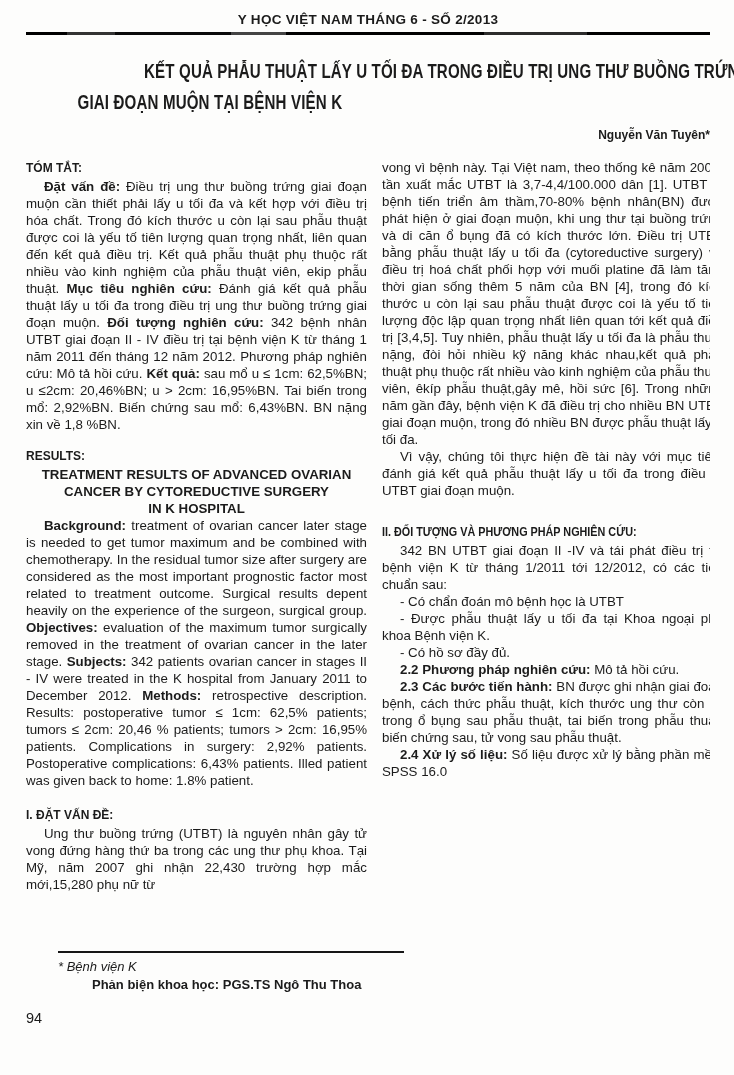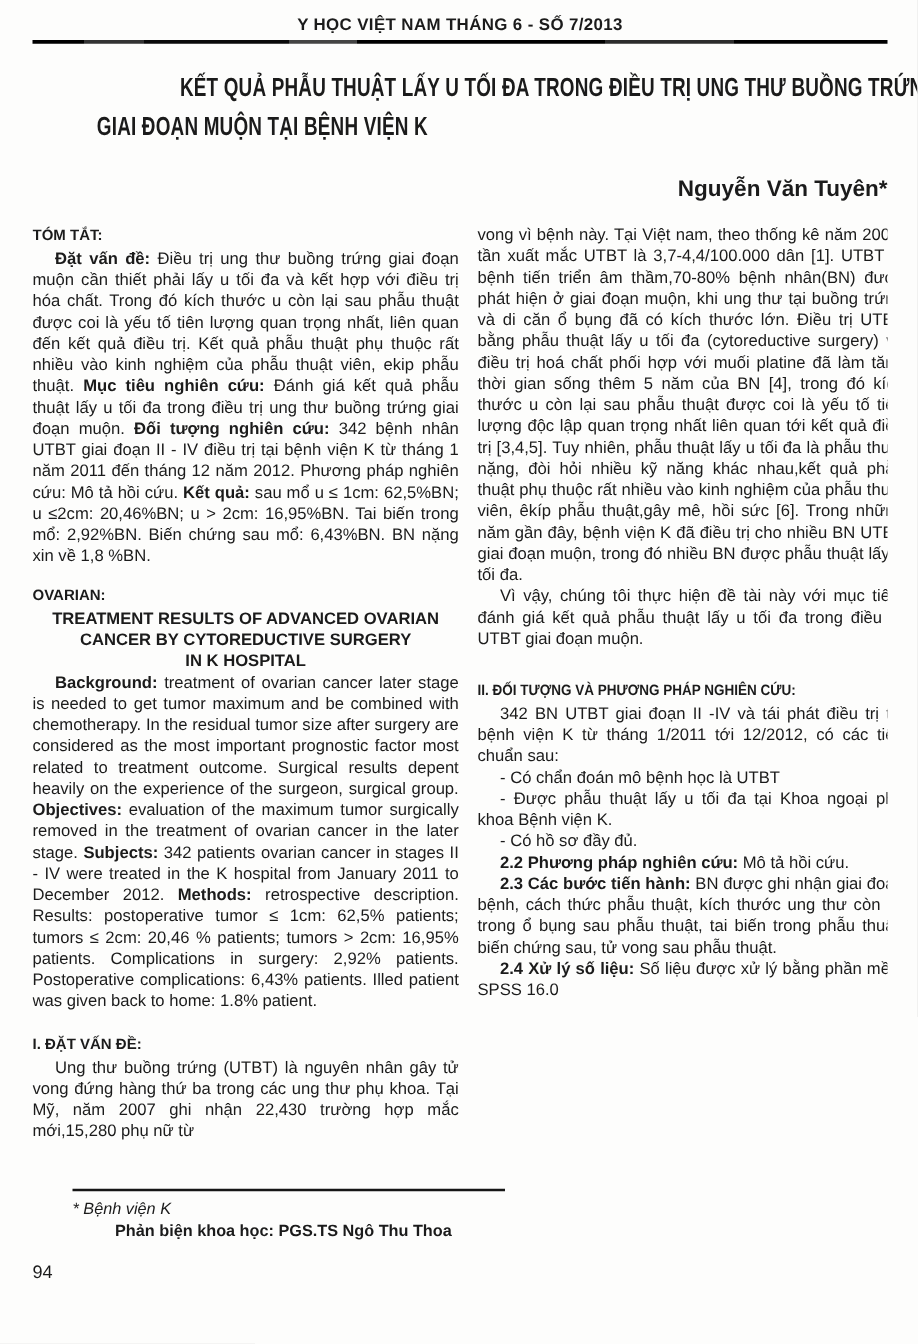--- a/index.html
+++ b/index.html
@@ -92,7 +92,7 @@
 <div class="page">
   <div class="content">
 
-    <div class="journal-header">Y HỌC VIỆT NAM THÁNG 6 - SỐ 7/2013</div>
+    <div class="journal-header">Y HỌC VIỆT NAM THÁNG 6 - SỐ 2/2013</div>
     <div class="header-rule"></div>
 
     <div class="title-block">

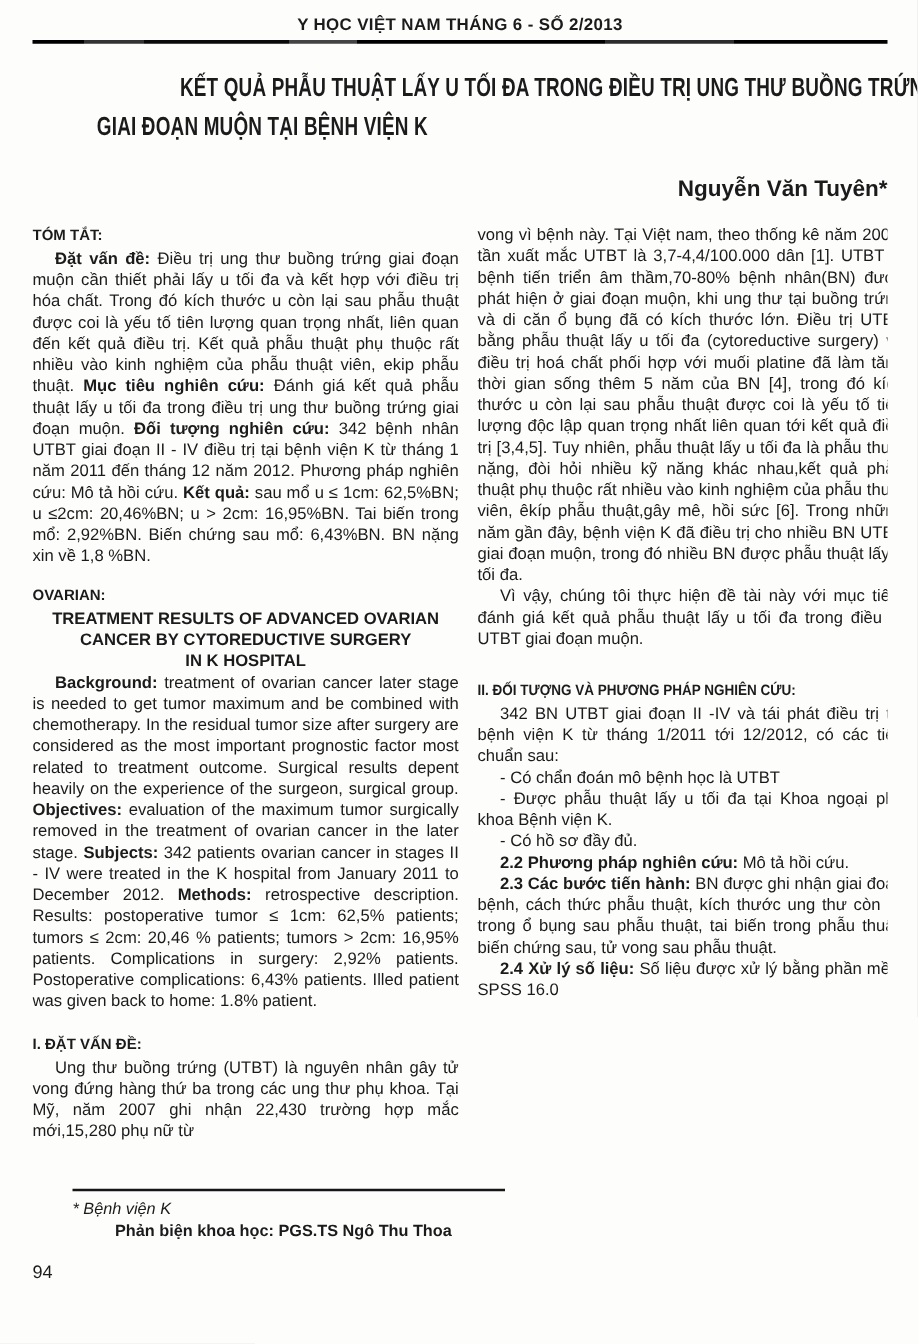--- a/index.html
+++ b/index.html
@@ -40,10 +40,10 @@
   }
 
   .author{
-    margin-top:24px;
+    margin-top:11px;
     text-align:right;
     font-weight:bold;
-    font-size:18px;
+    font-size:12px;
   }
 
   .columns{

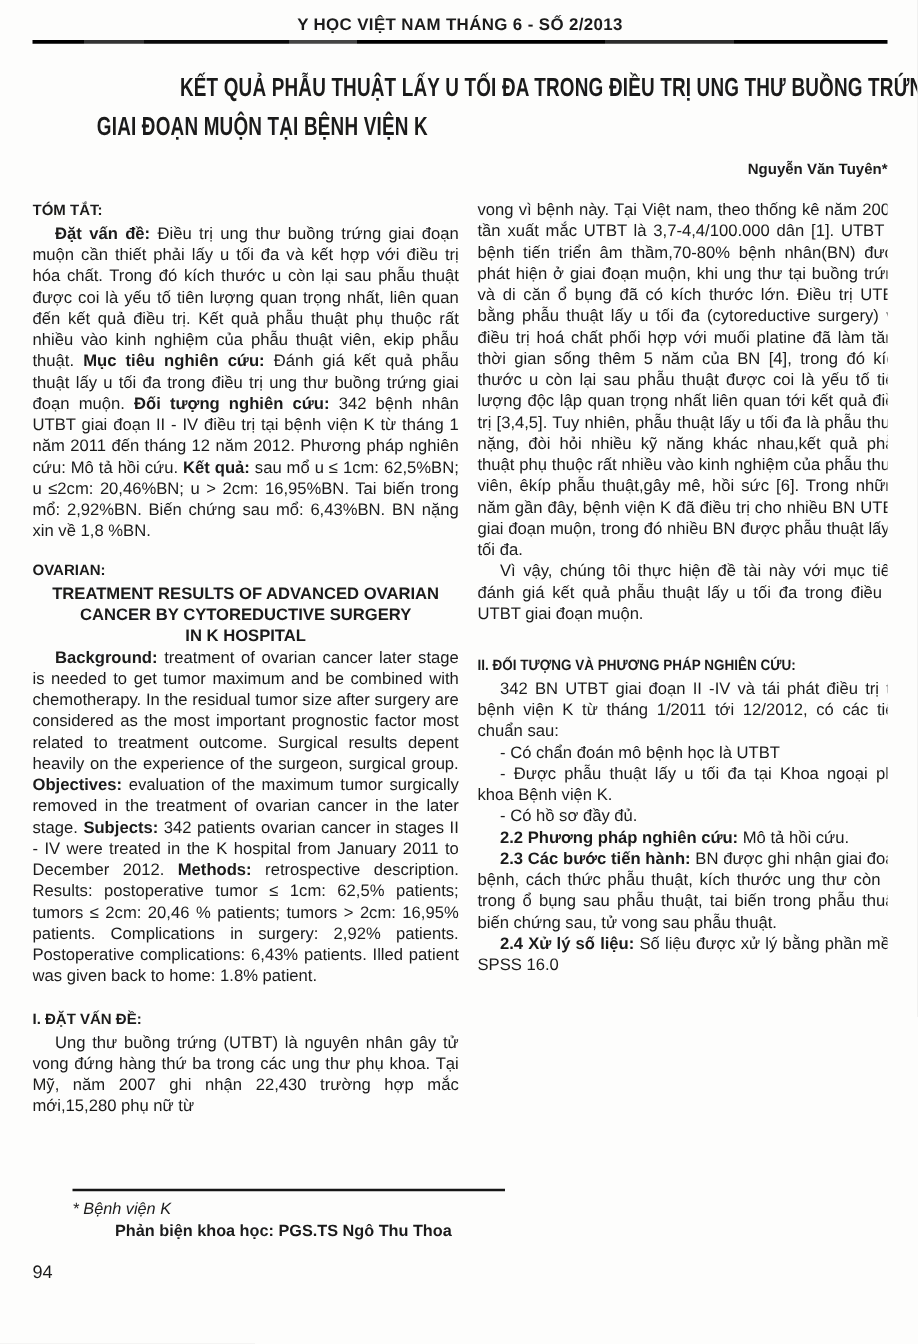--- a/index.html
+++ b/index.html
@@ -112,7 +112,7 @@
         <div class="h-sec">TÓM TẮT:</div>
         <p class="indent"><span class="b">Đặt vấn đề: </span><span>Điều trị ung thư buồng trứng giai đoạn muộn cần thiết phải lấy u tối đa và kết hợp với điều trị hóa chất. Trong đó kích thước u còn lại sau phẫu thuật được coi là yếu tố tiên lượng quan trọng nhất, liên quan đến kết quả điều trị. Kết quả phẫu thuật phụ thuộc rất nhiều vào kinh nghiệm của phẫu thuật viên, ekip phẫu thuật. </span><span class="b">Mục tiêu nghiên cứu: </span><span>Đánh giá kết quả phẫu thuật lấy u tối đa trong điều trị ung thư buồng trứng giai đoạn muộn. </span><span class="b">Đối tượng nghiên cứu: </span><span>342 bệnh nhân UTBT giai đoạn II - IV điều trị tại bệnh viện K từ tháng 1 năm 2011 đến tháng 12 năm 2012. Phương pháp nghiên cứu: Mô tả hồi cứu. </span><span class="b">Kết quả: </span><span>sau mổ u ≤ 1cm: 62,5%BN; u ≤2cm: 20,46%BN; u &gt; 2cm: 16,95%BN. Tai biến trong mổ: 2,92%BN. Biến chứng sau mổ: 6,43%BN. BN nặng xin về 1,8 %BN.</span></p>
 
-        <div class="h-sec gap-sm">OVARIAN:</div>
+        <div class="h-sec gap-sm">RESULTS:</div>
         <div class="center-bold">TREATMENT RESULTS OF ADVANCED OVARIAN</div>
         <div class="center-bold">CANCER BY CYTOREDUCTIVE SURGERY</div>
         <div class="center-bold">IN K HOSPITAL</div>

